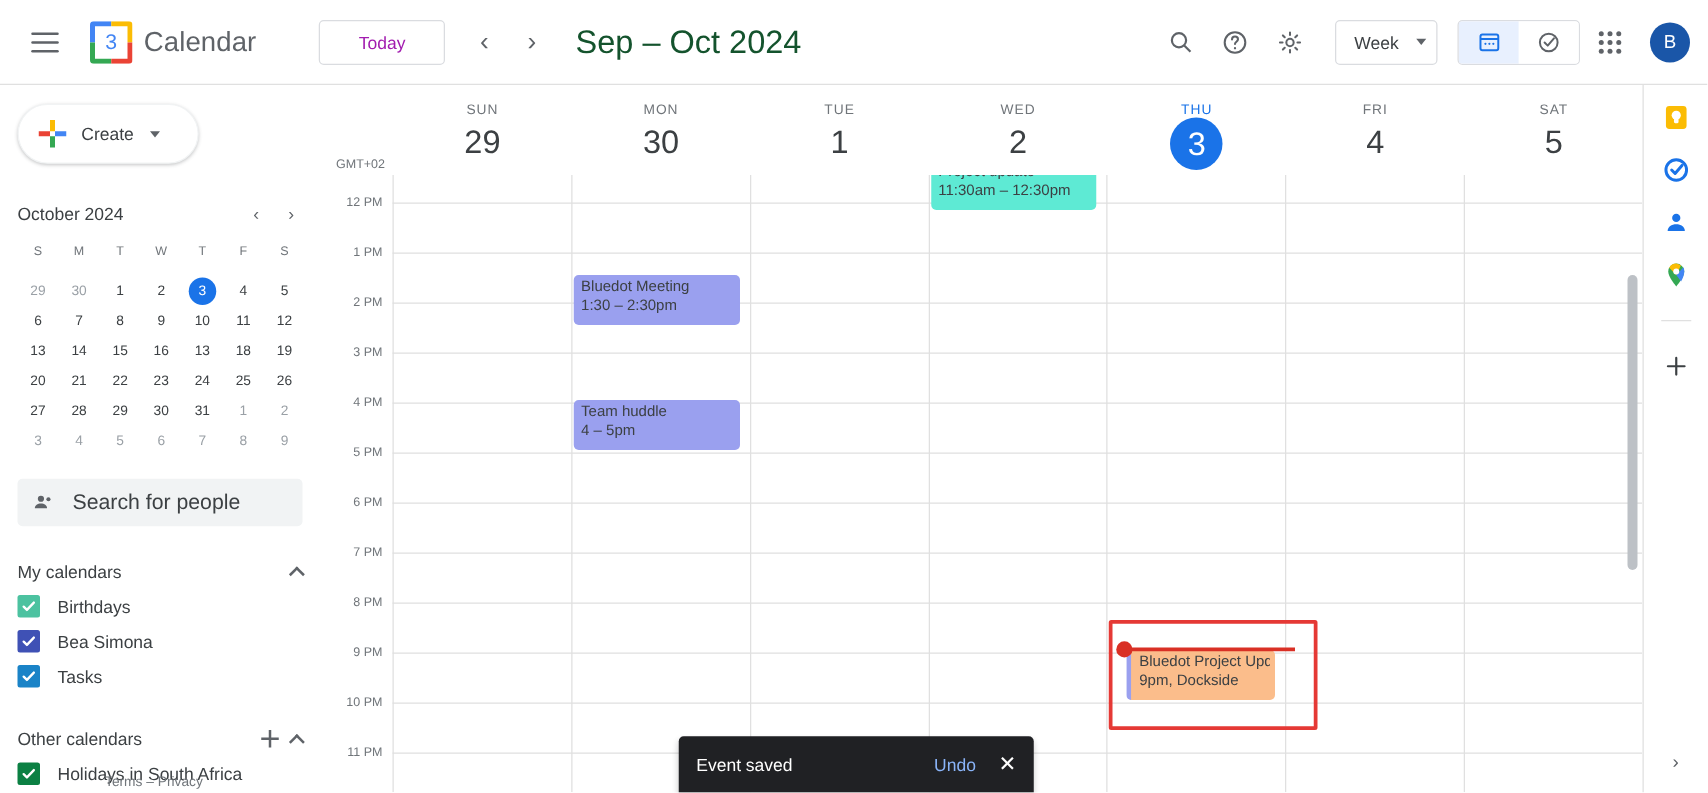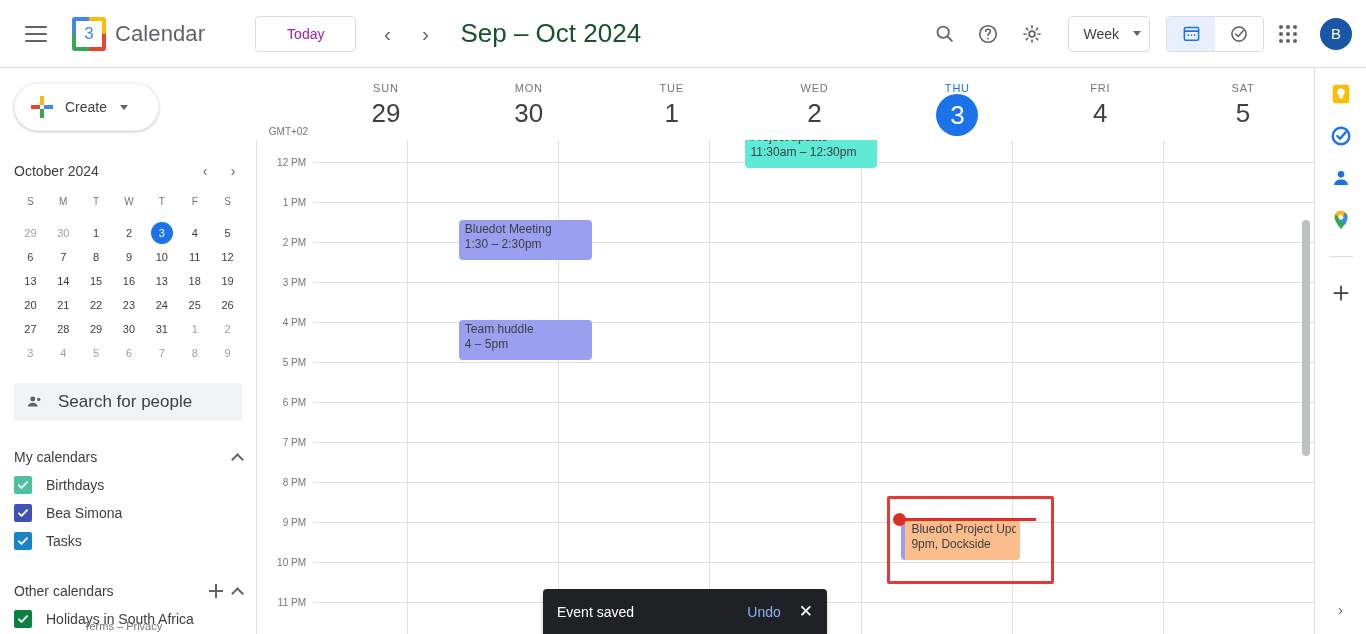--- a/index.html
+++ b/index.html
@@ -161,7 +161,7 @@
 
   .grid-wrap { position:relative; height: 494px; overflow:hidden; }
   .grid-scroll { position:absolute; inset:0; }
-  .grid-body { position:relative; display:flex; height: 494px; flex-direction: column; }
+  .grid-body { position:relative; display:flex; height: 494px; }
   .gb-gutter { width:58px; flex:none; position:relative; }
   .timelabel { position:absolute; right:8px; font-size: 10px; color:#70757a; transform: translateY(-50%); }
   .gb-cols { flex:1; position:relative; display:flex; }

